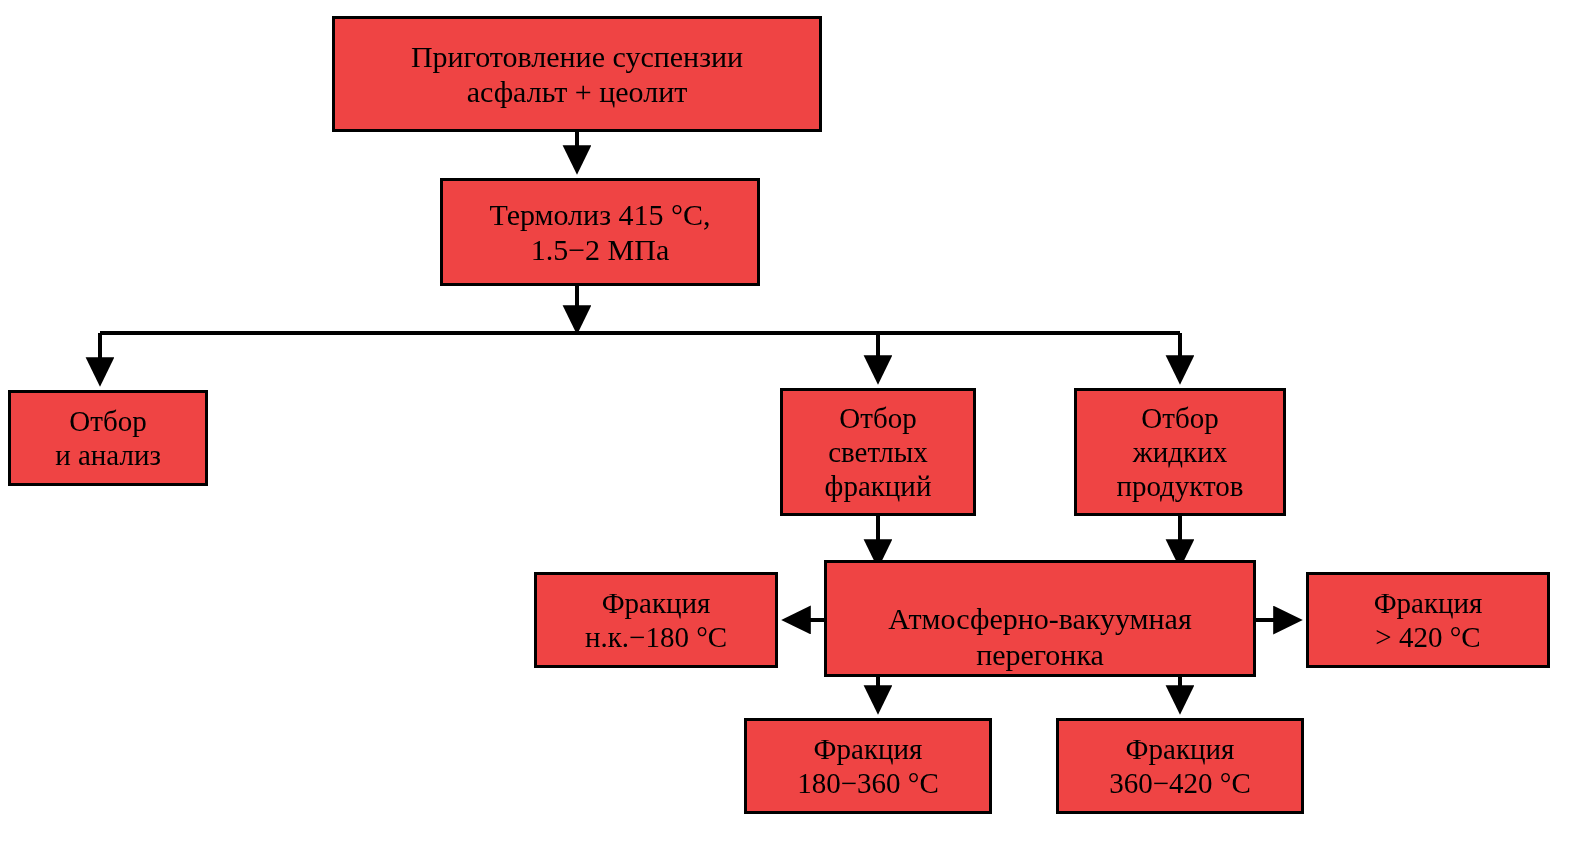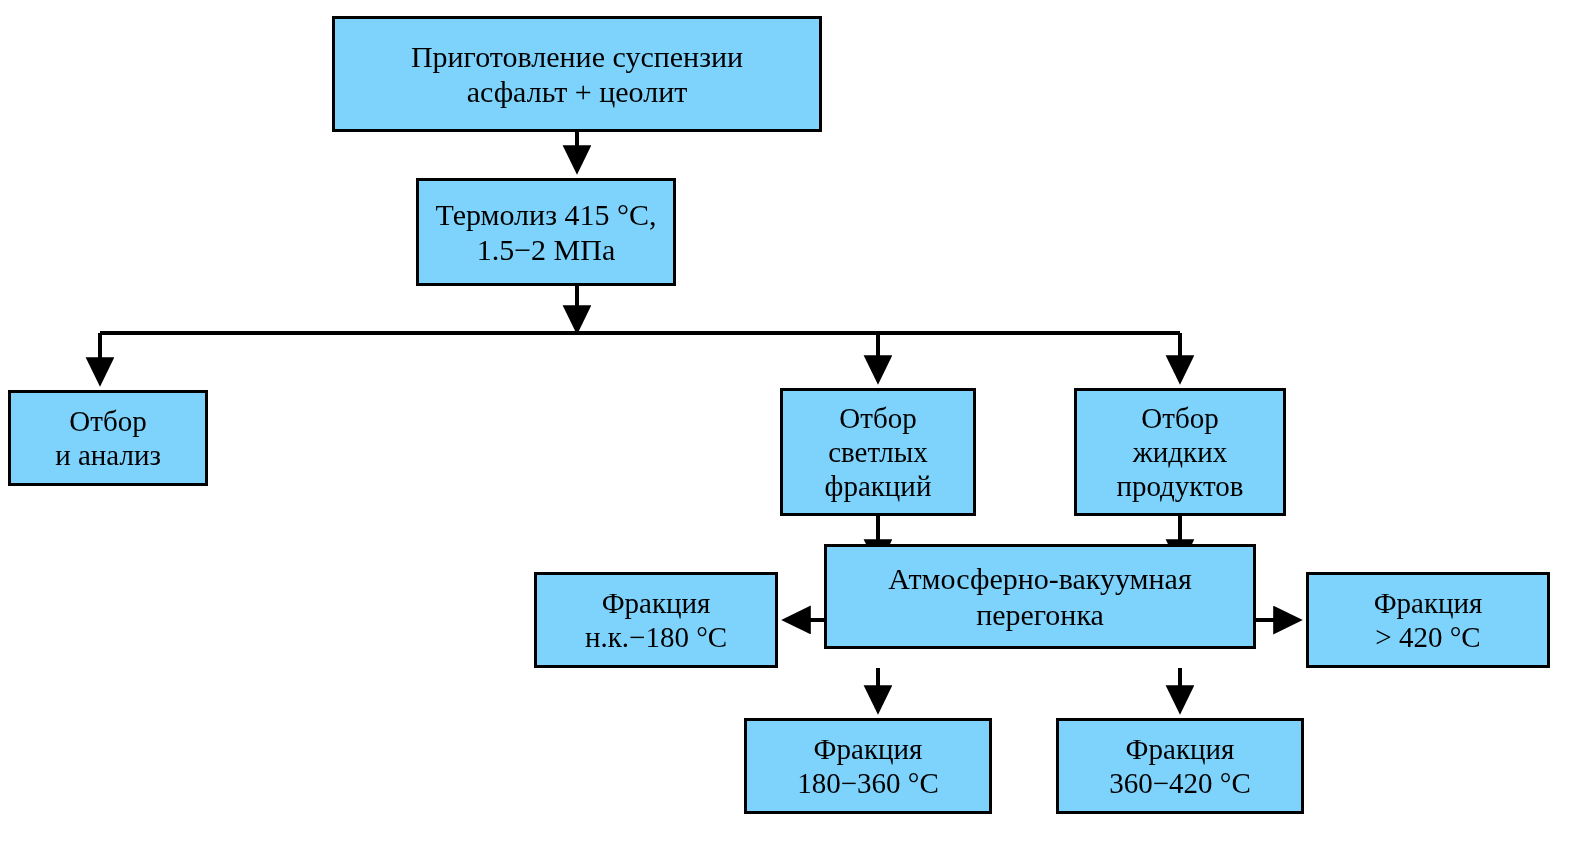--- a/index.html
+++ b/index.html
@@ -30,7 +30,7 @@
     position: absolute;
     box-sizing: border-box;
     border: 3px solid #000000;
-    background: #7dd3fc;
+    background: #ef4444;
     display: flex;
     align-items: center;
     justify-content: center;

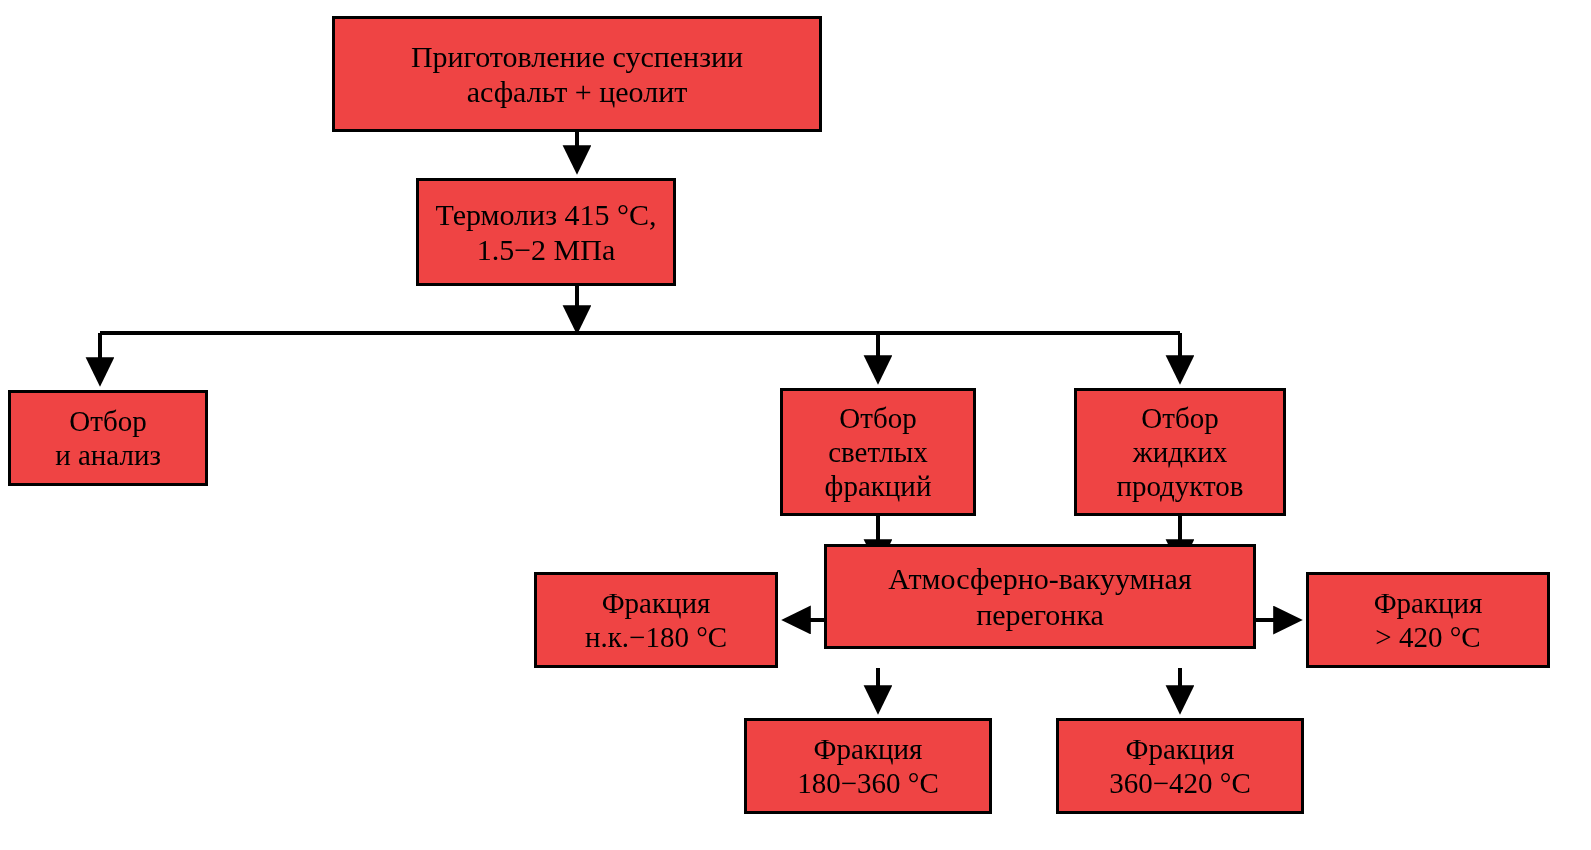--- a/index.html
+++ b/index.html
@@ -87,7 +87,7 @@
 асфальт + цеолит</span>
   </div>
 
-  <div class="node fs-30" style="left:416px; top:178px; width:260px; height:108px;">
+  <div class="node fs-30" style="left:440px; top:178px; width:320px; height:108px;">
     <span class="label">Термолиз 415 °C,
 1.5−2 МПа</span>
   </div>

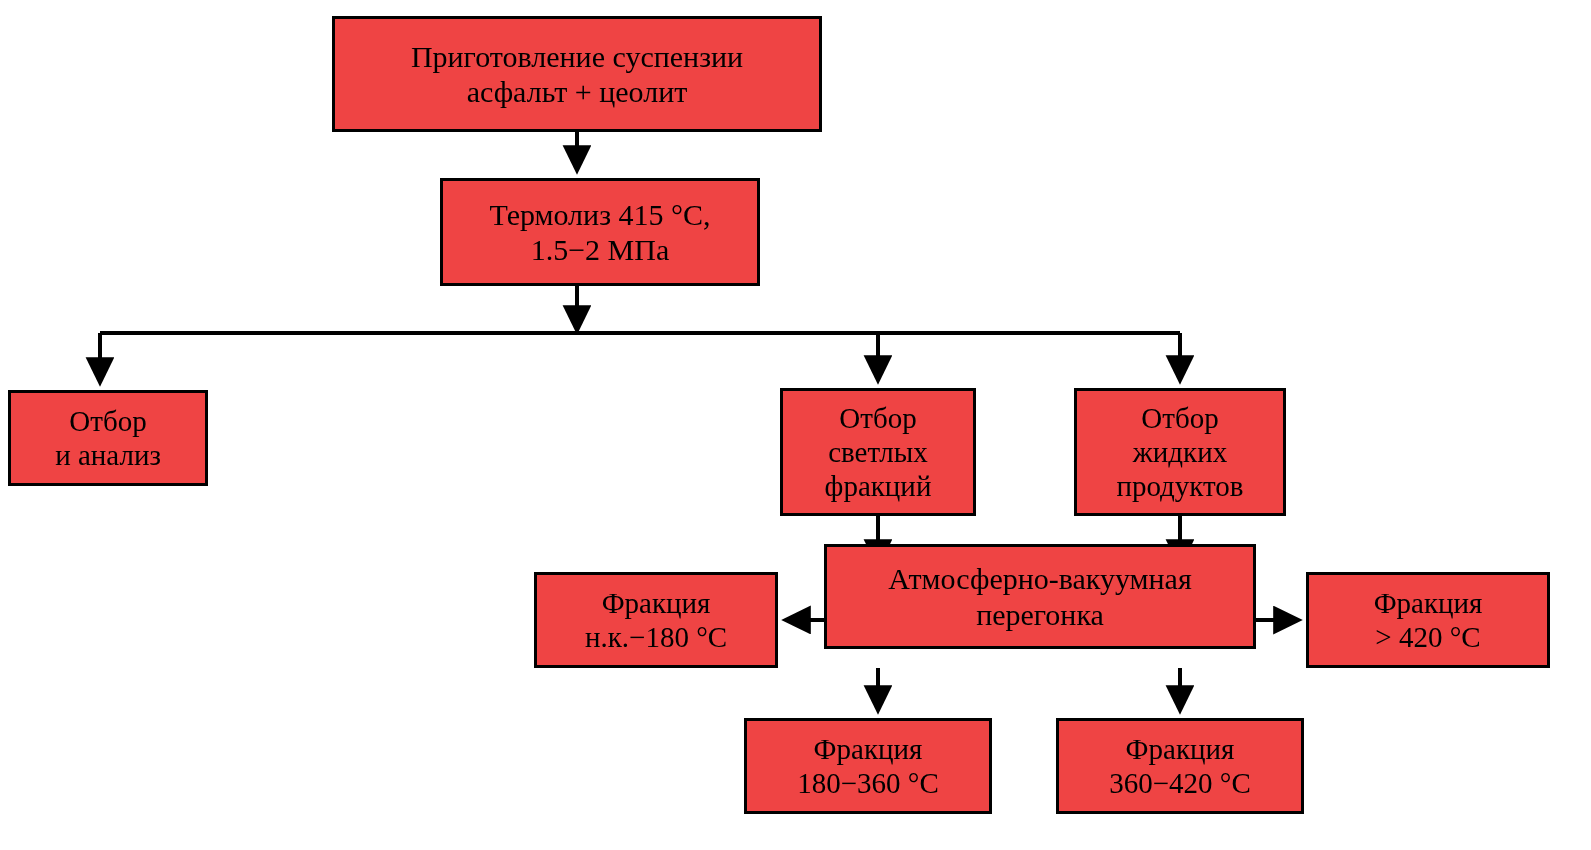--- a/index.html
+++ b/index.html
@@ -109,7 +109,7 @@
 продуктов</span>
   </div>
 
-  <div class="node fs-30" style="left:824px; top:544px; width:432px; height:105px;">
+  <div class="node fs-30" style="left:824px; top:560px; width:432px; height:117px;align-items:flex-end;">
     <span class="label">Атмосферно-вакуумная
 перегонка</span>
   </div>

